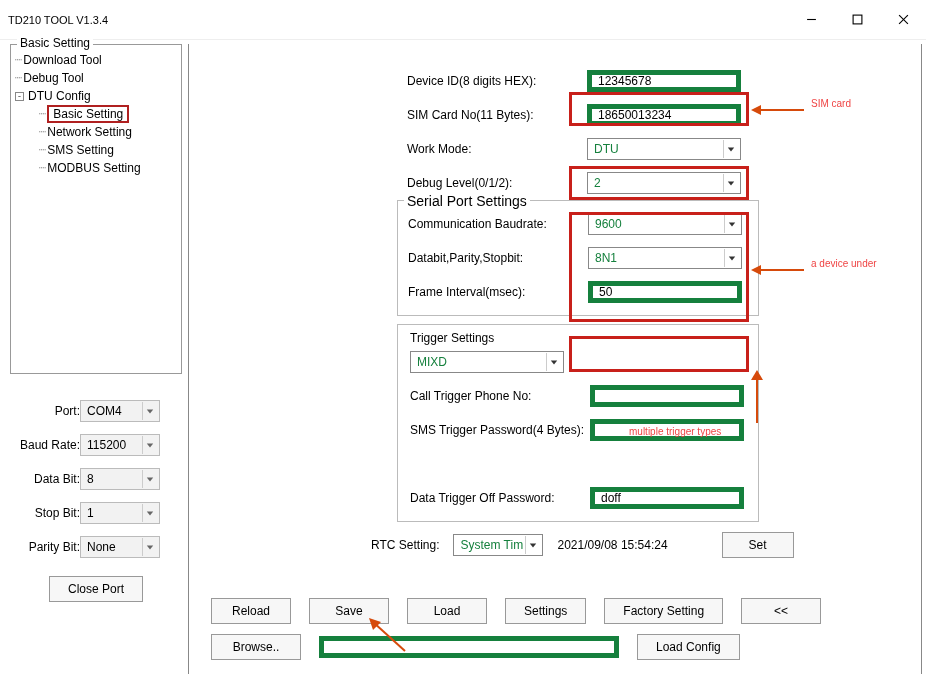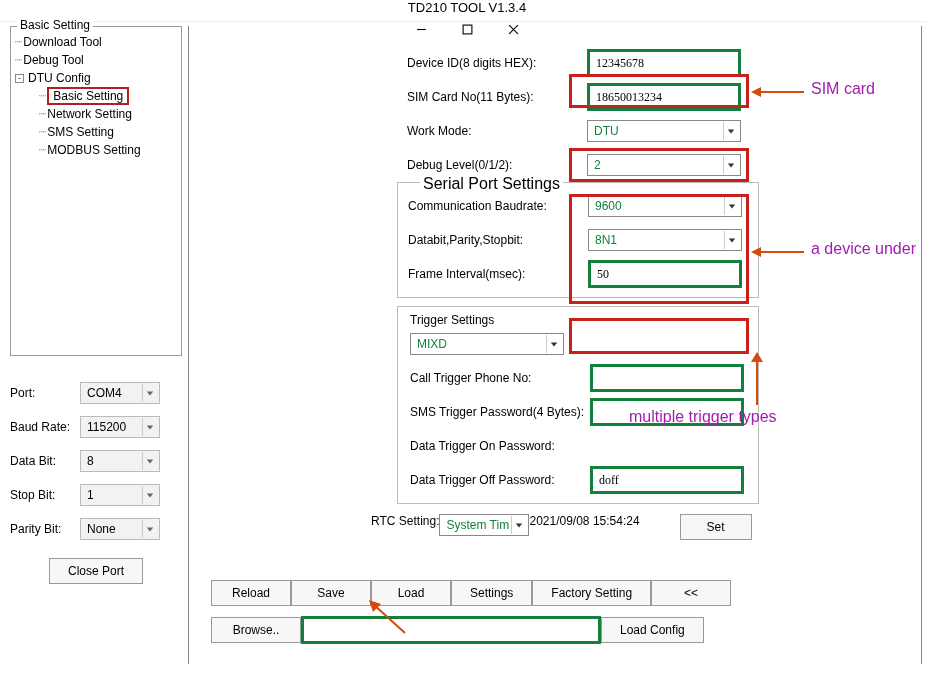--- a/index.html
+++ b/index.html
@@ -17,11 +17,10 @@
     display: flex;
     align-items: center;
     justify-content: space-between;
-    height: 22px;
+    height: 40px;
     padding: 0 0 0 8px;
     border-bottom: 1px solid #eee;
-    font-size: 13px;
-    flex-direction: column;
+    font-size: 11px;
   }
   .titlebar .controls { display:flex; }
   .titlebar .ctrl {

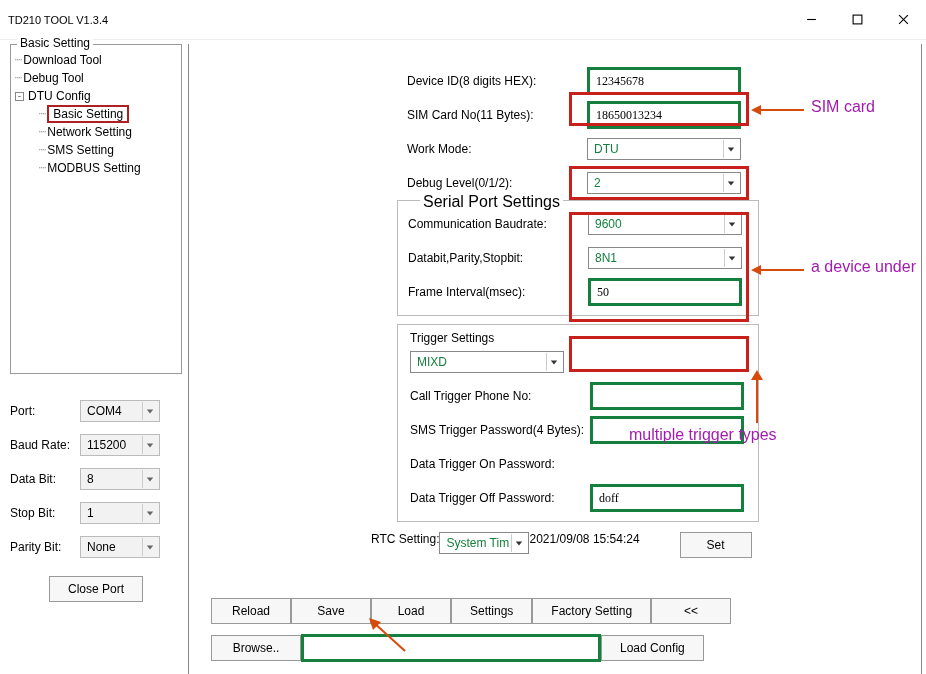--- a/index.html
+++ b/index.html
@@ -125,11 +125,11 @@
   }
   .form-row label { width: 180px; }
   .txt {
-    border: 3px solid #15803d;
-    height: 28px;
+    border: 5px solid #15803d;
+    height: 22px;
     padding: 0 6px;
     width: 154px;
-    font-family: Liberation Serif, serif;
+    font-family: Liberation Sans, sans-serif;
     font-size: 12px;
   }
   .fieldset {

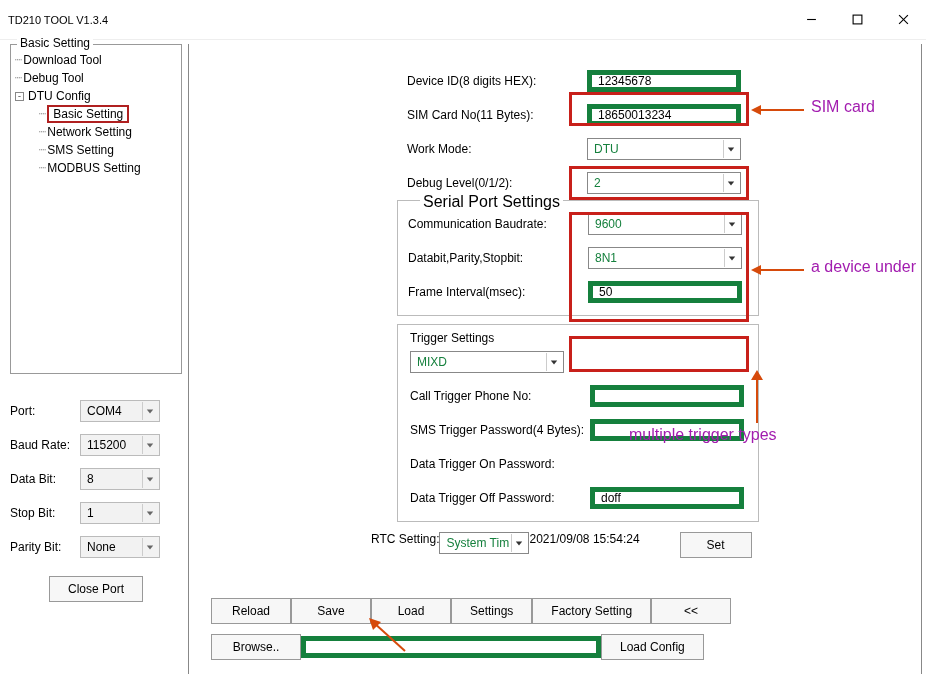--- a/index.html
+++ b/index.html
@@ -153,8 +153,8 @@
   }
   .annot {
     position: absolute;
-    color: #a21caf;
-    font-size: 16px;
+    color: #ef4444;
+    font-size: 10px;
   }
   .redbox {
     position:absolute;

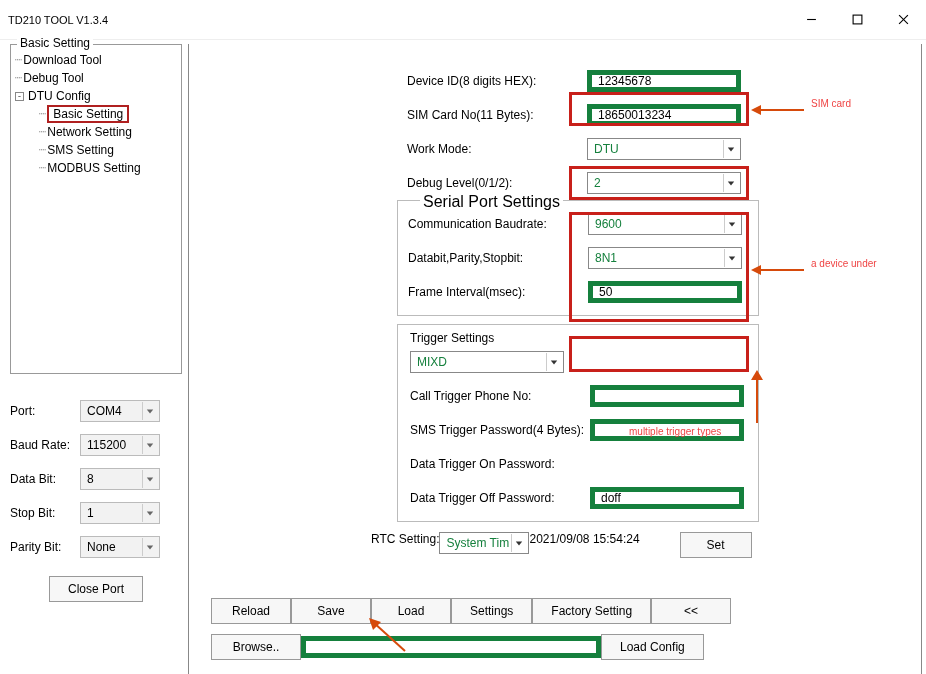--- a/index.html
+++ b/index.html
@@ -140,7 +140,7 @@
     position: relative;
   }
   .fieldset .legend {
-    position:absolute; top:-8px; left:22px; background:#fff; padding:0 3px; font-size:16px;
+    position:absolute; top:-8px; left:6px; background:#fff; padding:0 3px; font-size:14px;
   }
   .fieldset .form-row, .fieldset2 .form-row { padding-left: 0; }
   .fieldset2 {

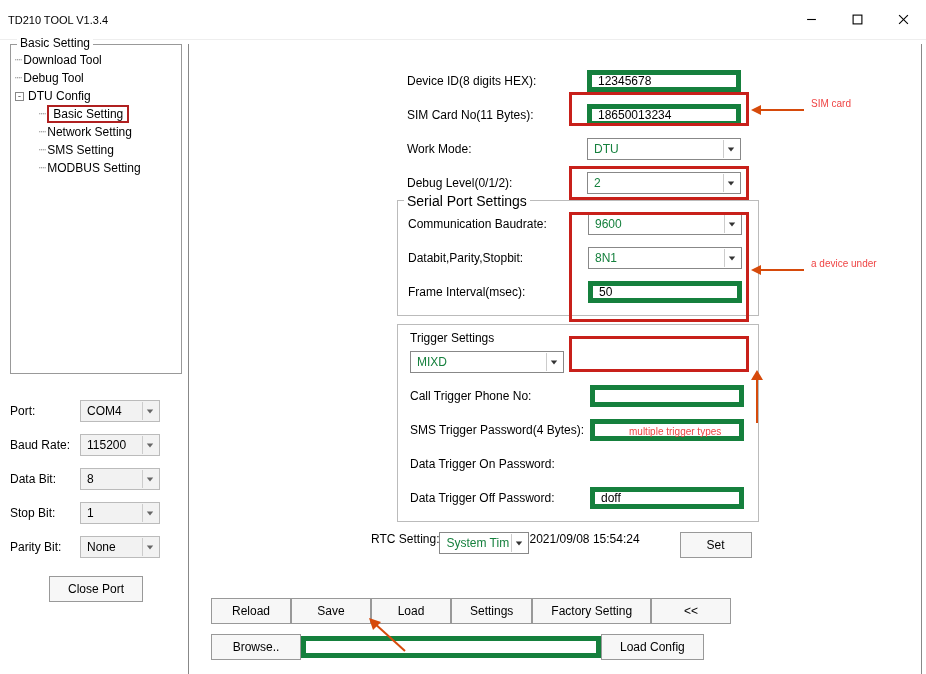--- a/index.html
+++ b/index.html
@@ -84,7 +84,7 @@
     margin-top: 20px;
   }
   .pf {
-    display:flex; align-items:center; height: 34px;
+    display:flex; align-items:center; height: 34px; text-align: right;
   }
   .pf label { width: 70px; }
   .pf .combo, .combo {

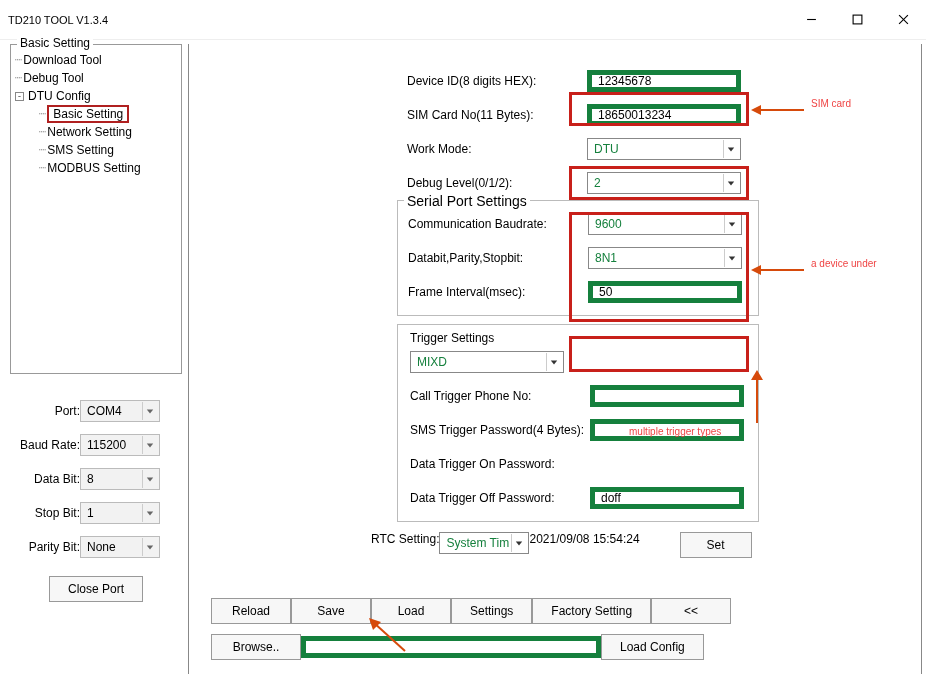--- a/index.html
+++ b/index.html
@@ -381,7 +381,6 @@
         <input class="txt" value="" style="">
       </div>
       <div class="form-row">
-        <label>Data Trigger On Password:</label>
       </div>
       <div class="form-row">
         <label>Data Trigger Off Password:</label>

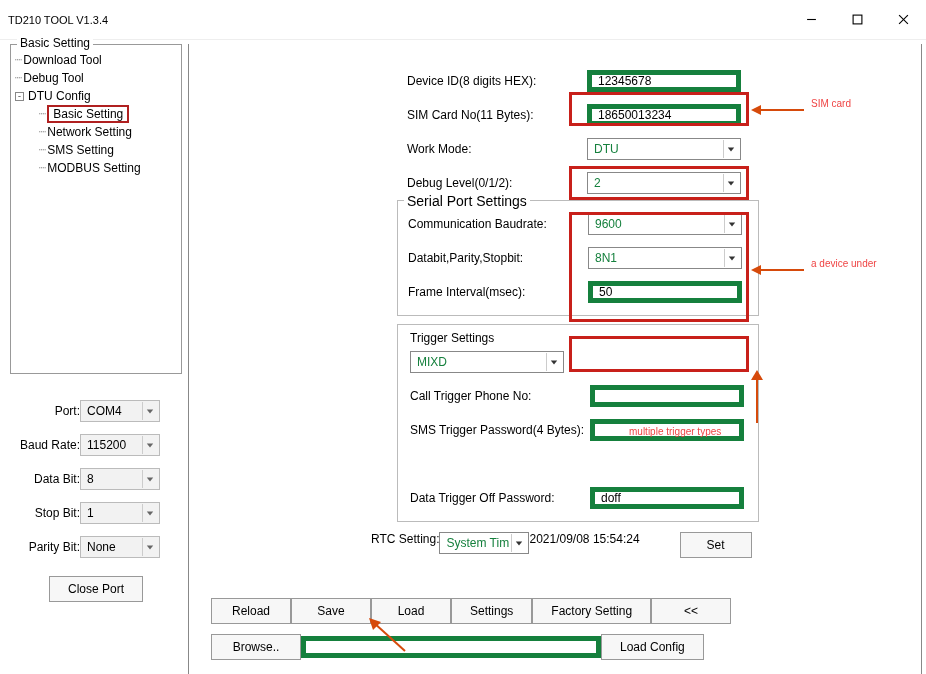--- a/index.html
+++ b/index.html
@@ -163,7 +163,7 @@
   }
   .arrow-svg { position:absolute; pointer-events:none; }
   .rtc-row {
-    display:flex; 
+    display:flex; align-items:center; gap: 14px;
     margin-left: 170px; margin-top: 10px;
   }
   .bottom-btns {

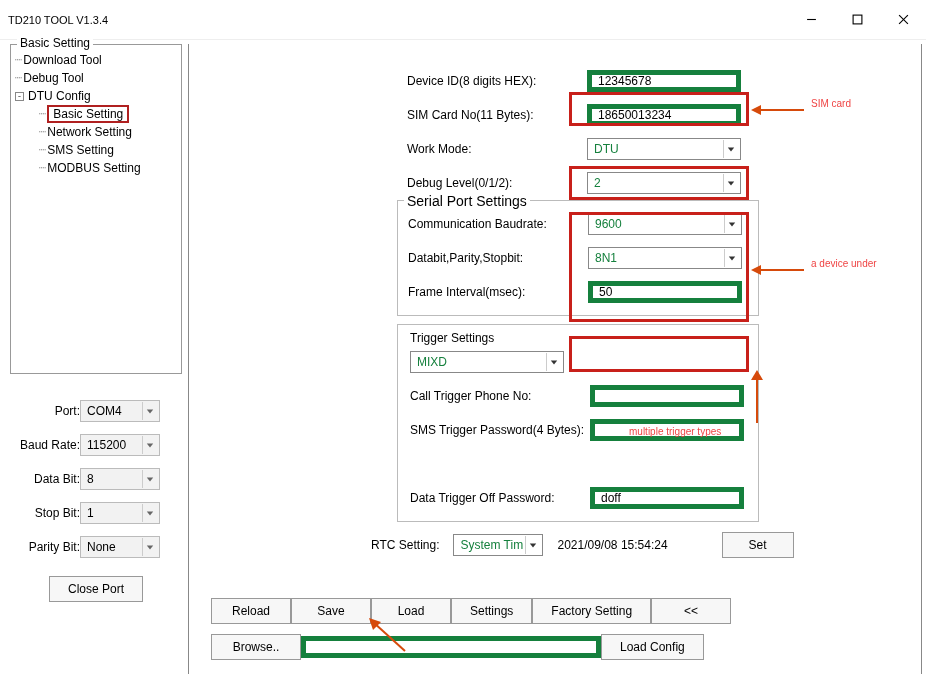--- a/index.html
+++ b/index.html
@@ -170,7 +170,7 @@
     margin-top: 40px;
     margin-left: 10px;
   }
-  .bottom-btns .row { display:flex; align-items:center; margin-bottom: 10px;}
+  .bottom-btns .row { display:flex; gap: 18px; align-items:center; margin-bottom: 10px;}
 </style>
 </head>
 <body>

